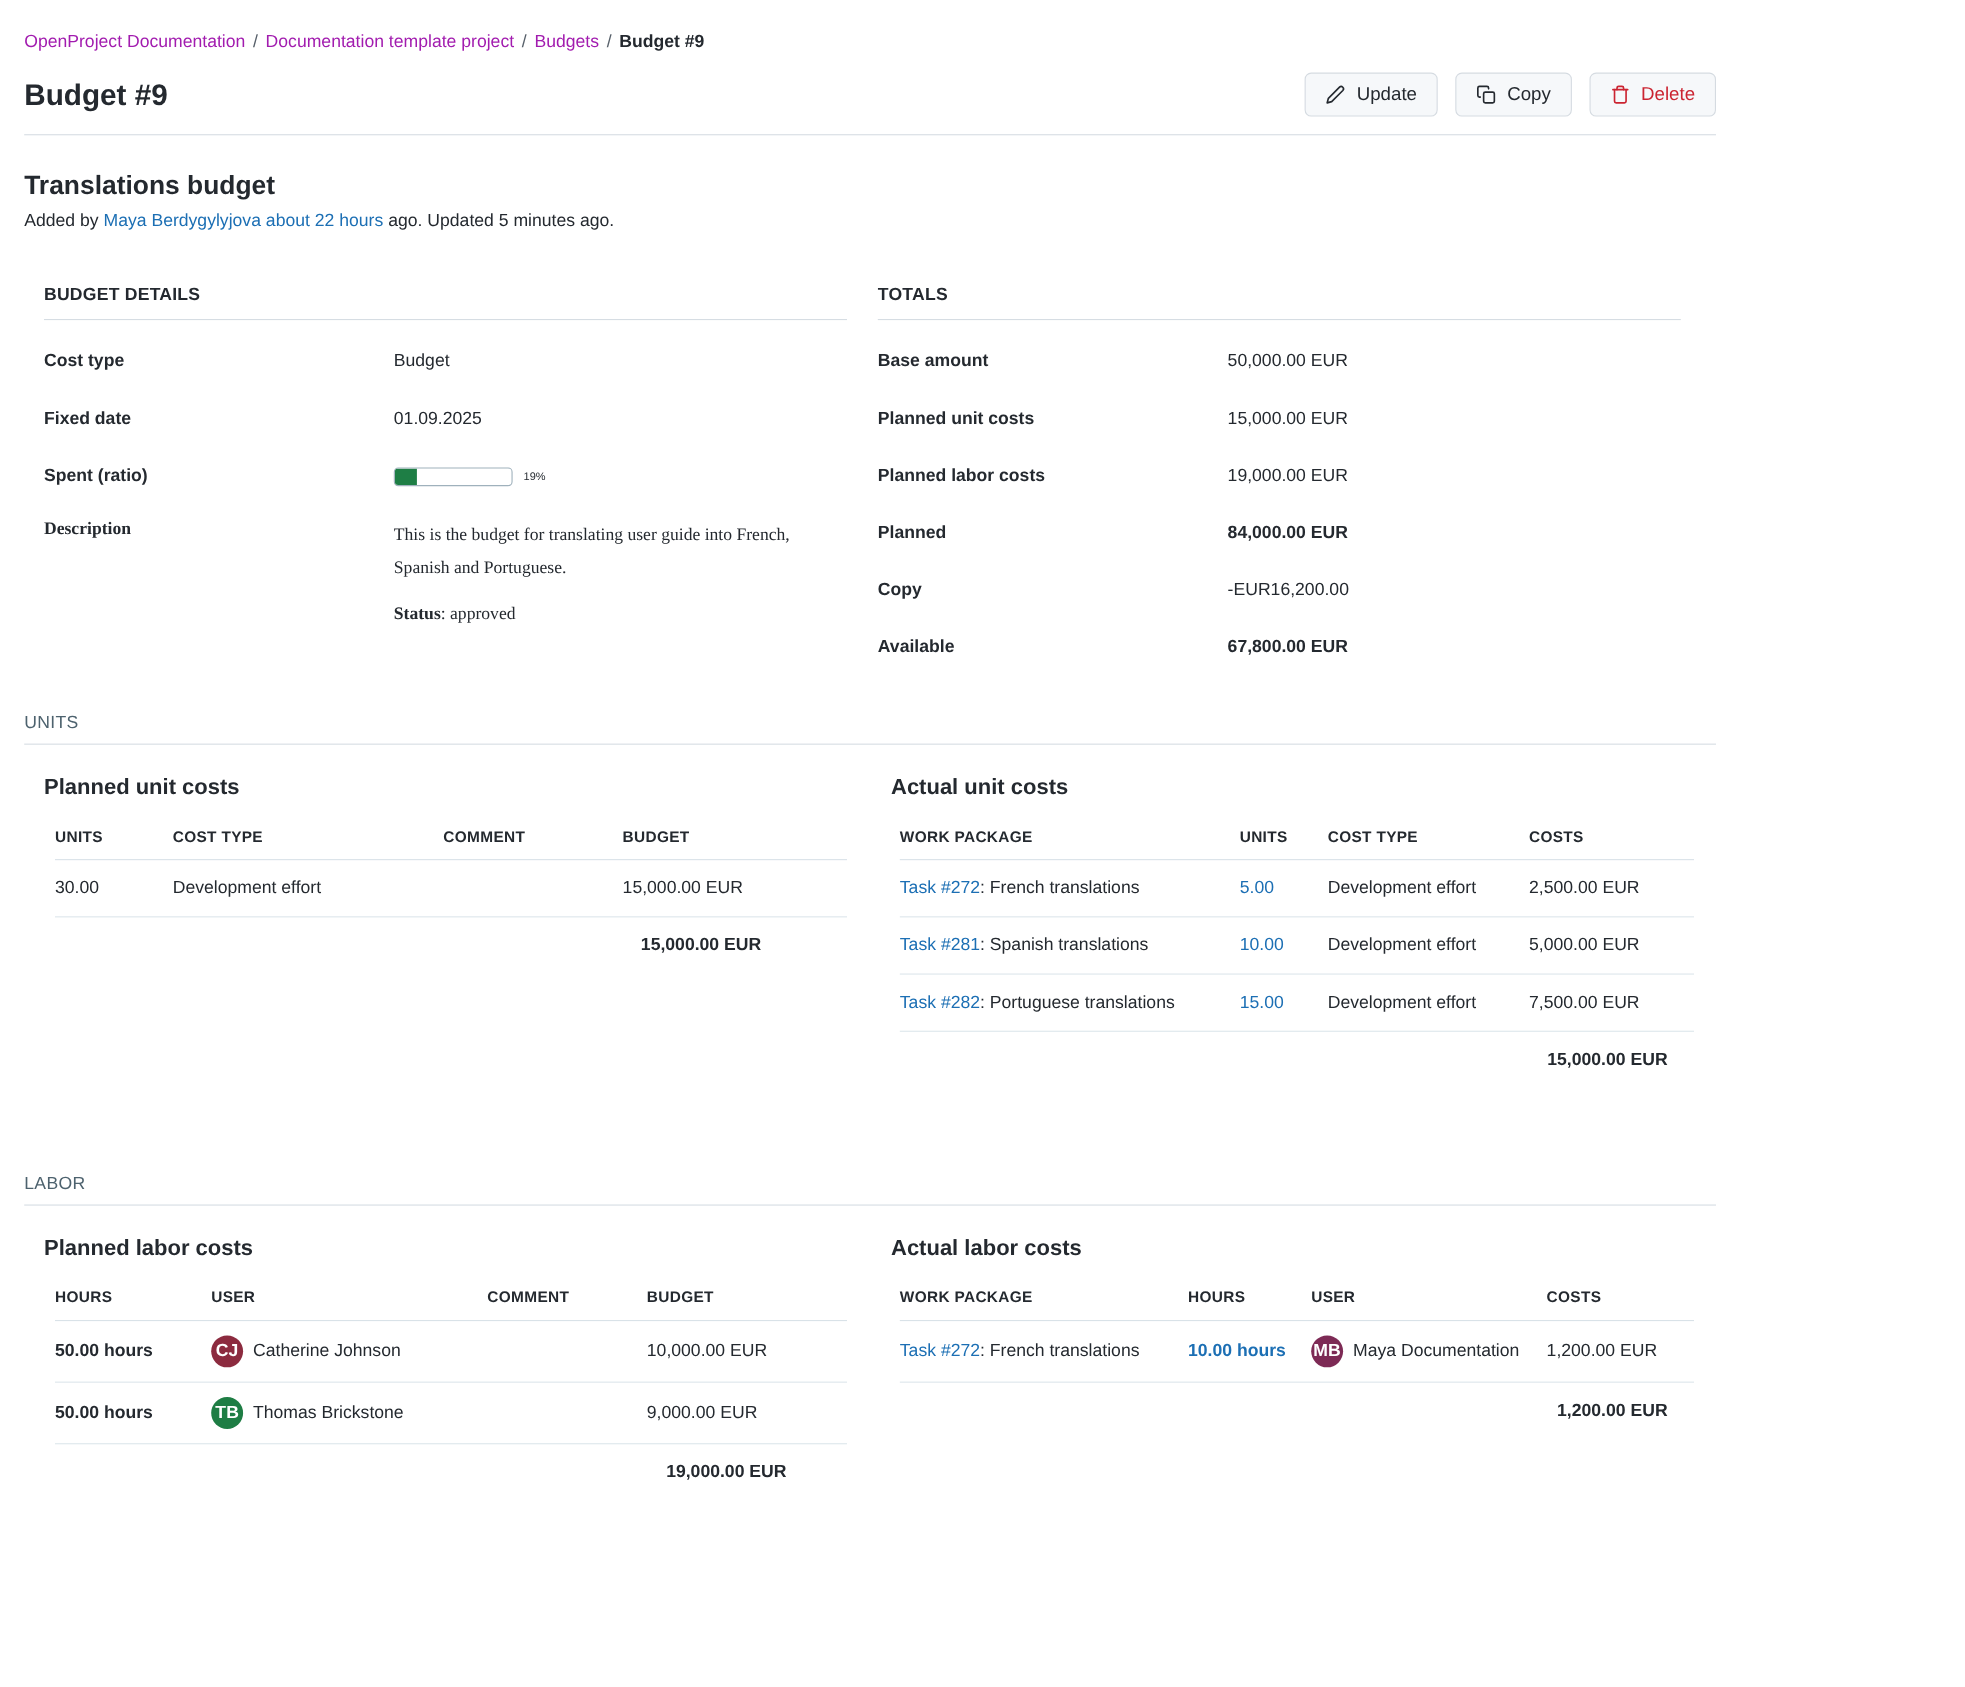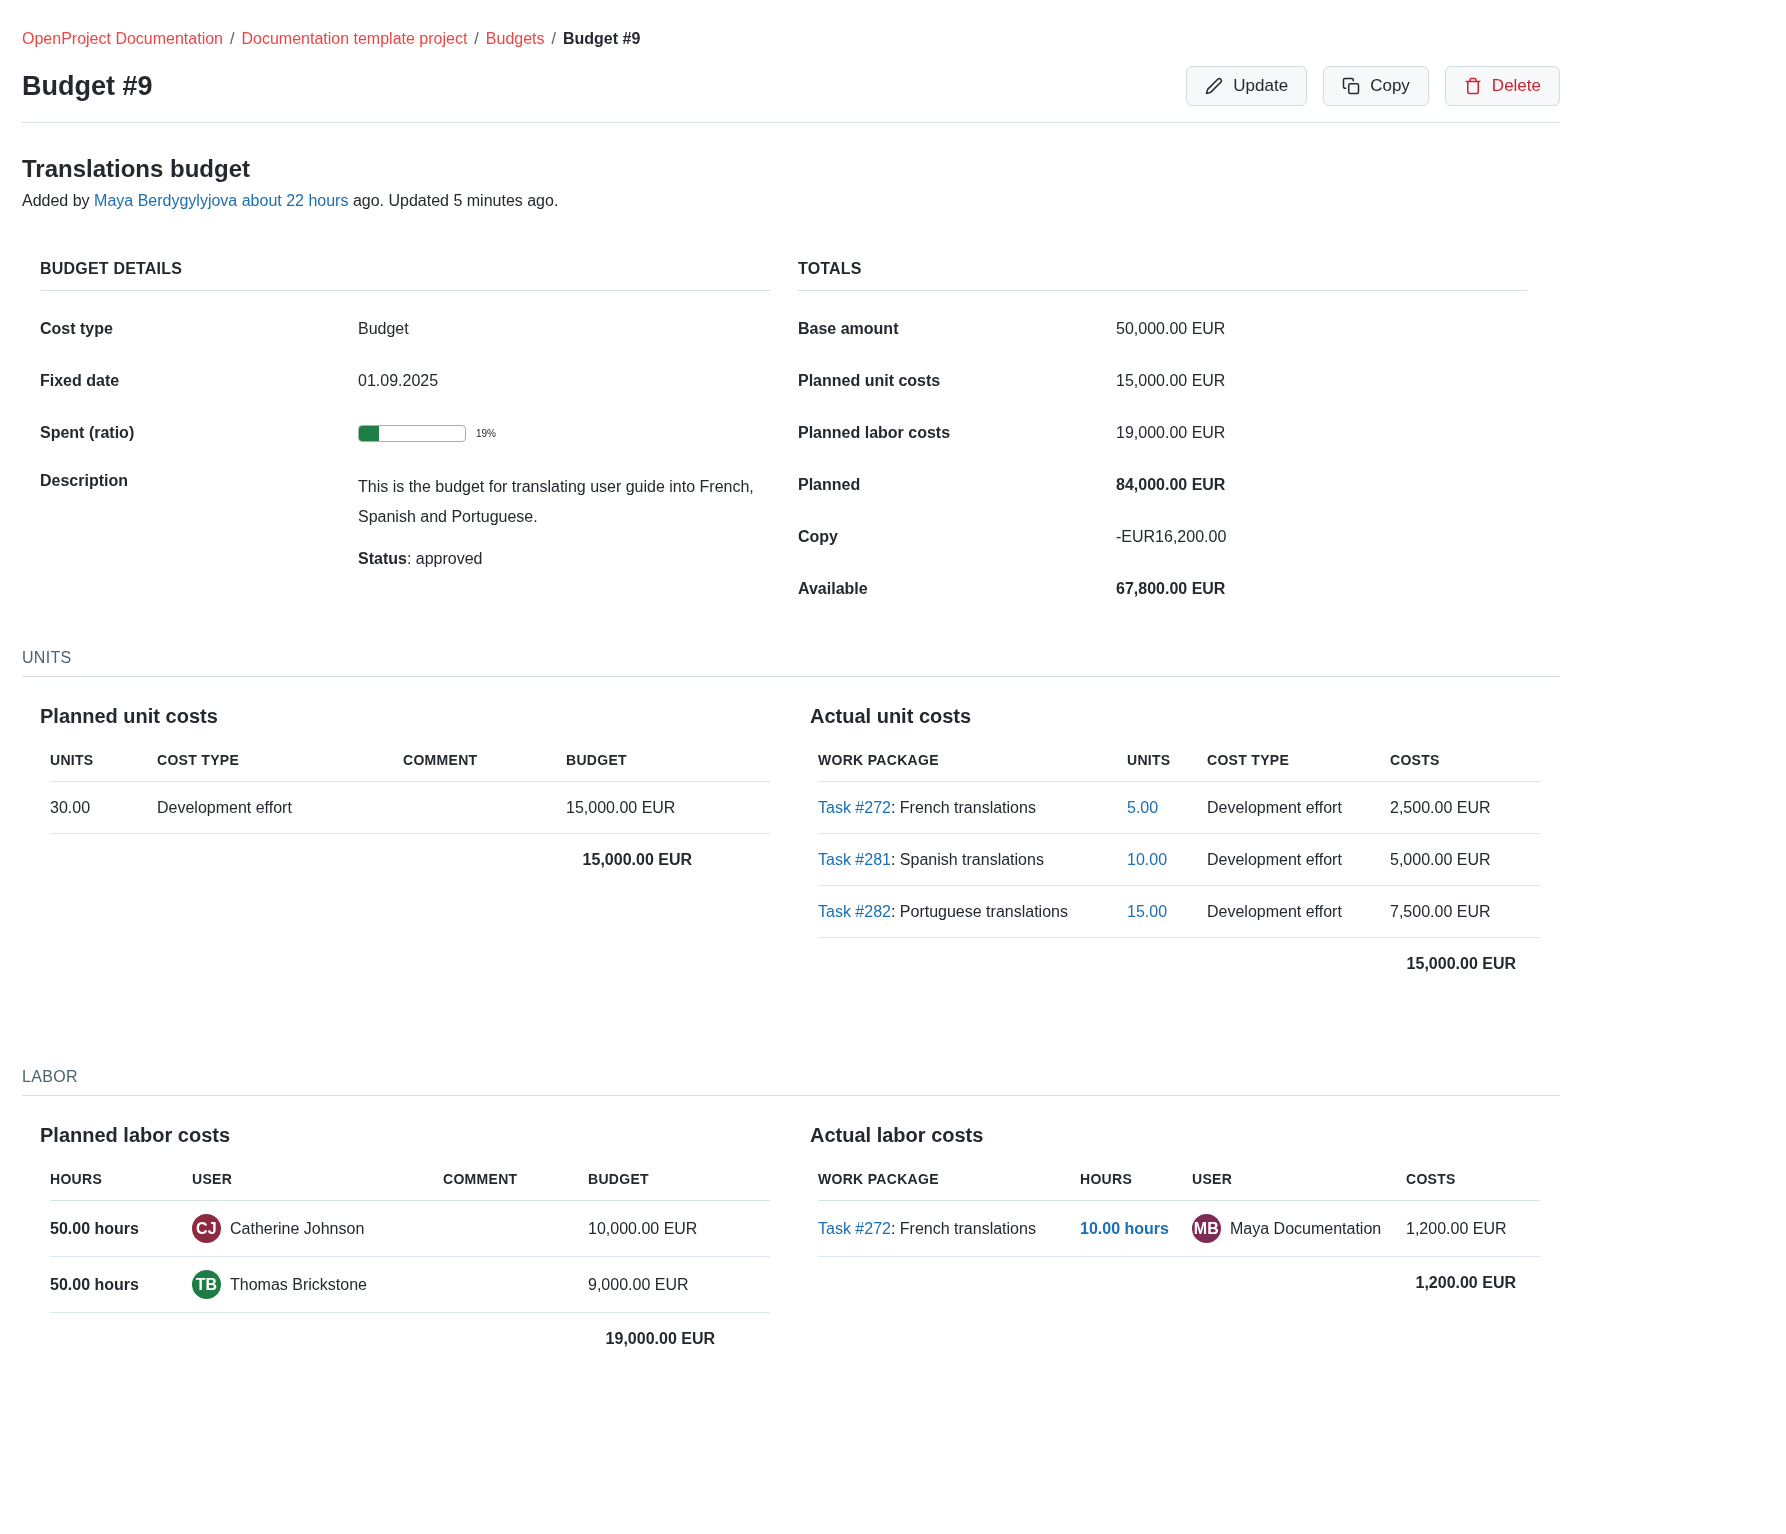--- a/index.html
+++ b/index.html
@@ -15,7 +15,7 @@
 
   
   .breadcrumb { font-size: 16px; line-height: 22px; }
-  .breadcrumb a { color: #ef4444; text-decoration: none; cursor: pointer; }
+  .breadcrumb a { color: #a21caf; text-decoration: none; cursor: pointer; }
   .breadcrumb .sep { color: #57606a; margin: 0 7px; }
   .breadcrumb .current { font-weight: bold; color: #24292f; }
 

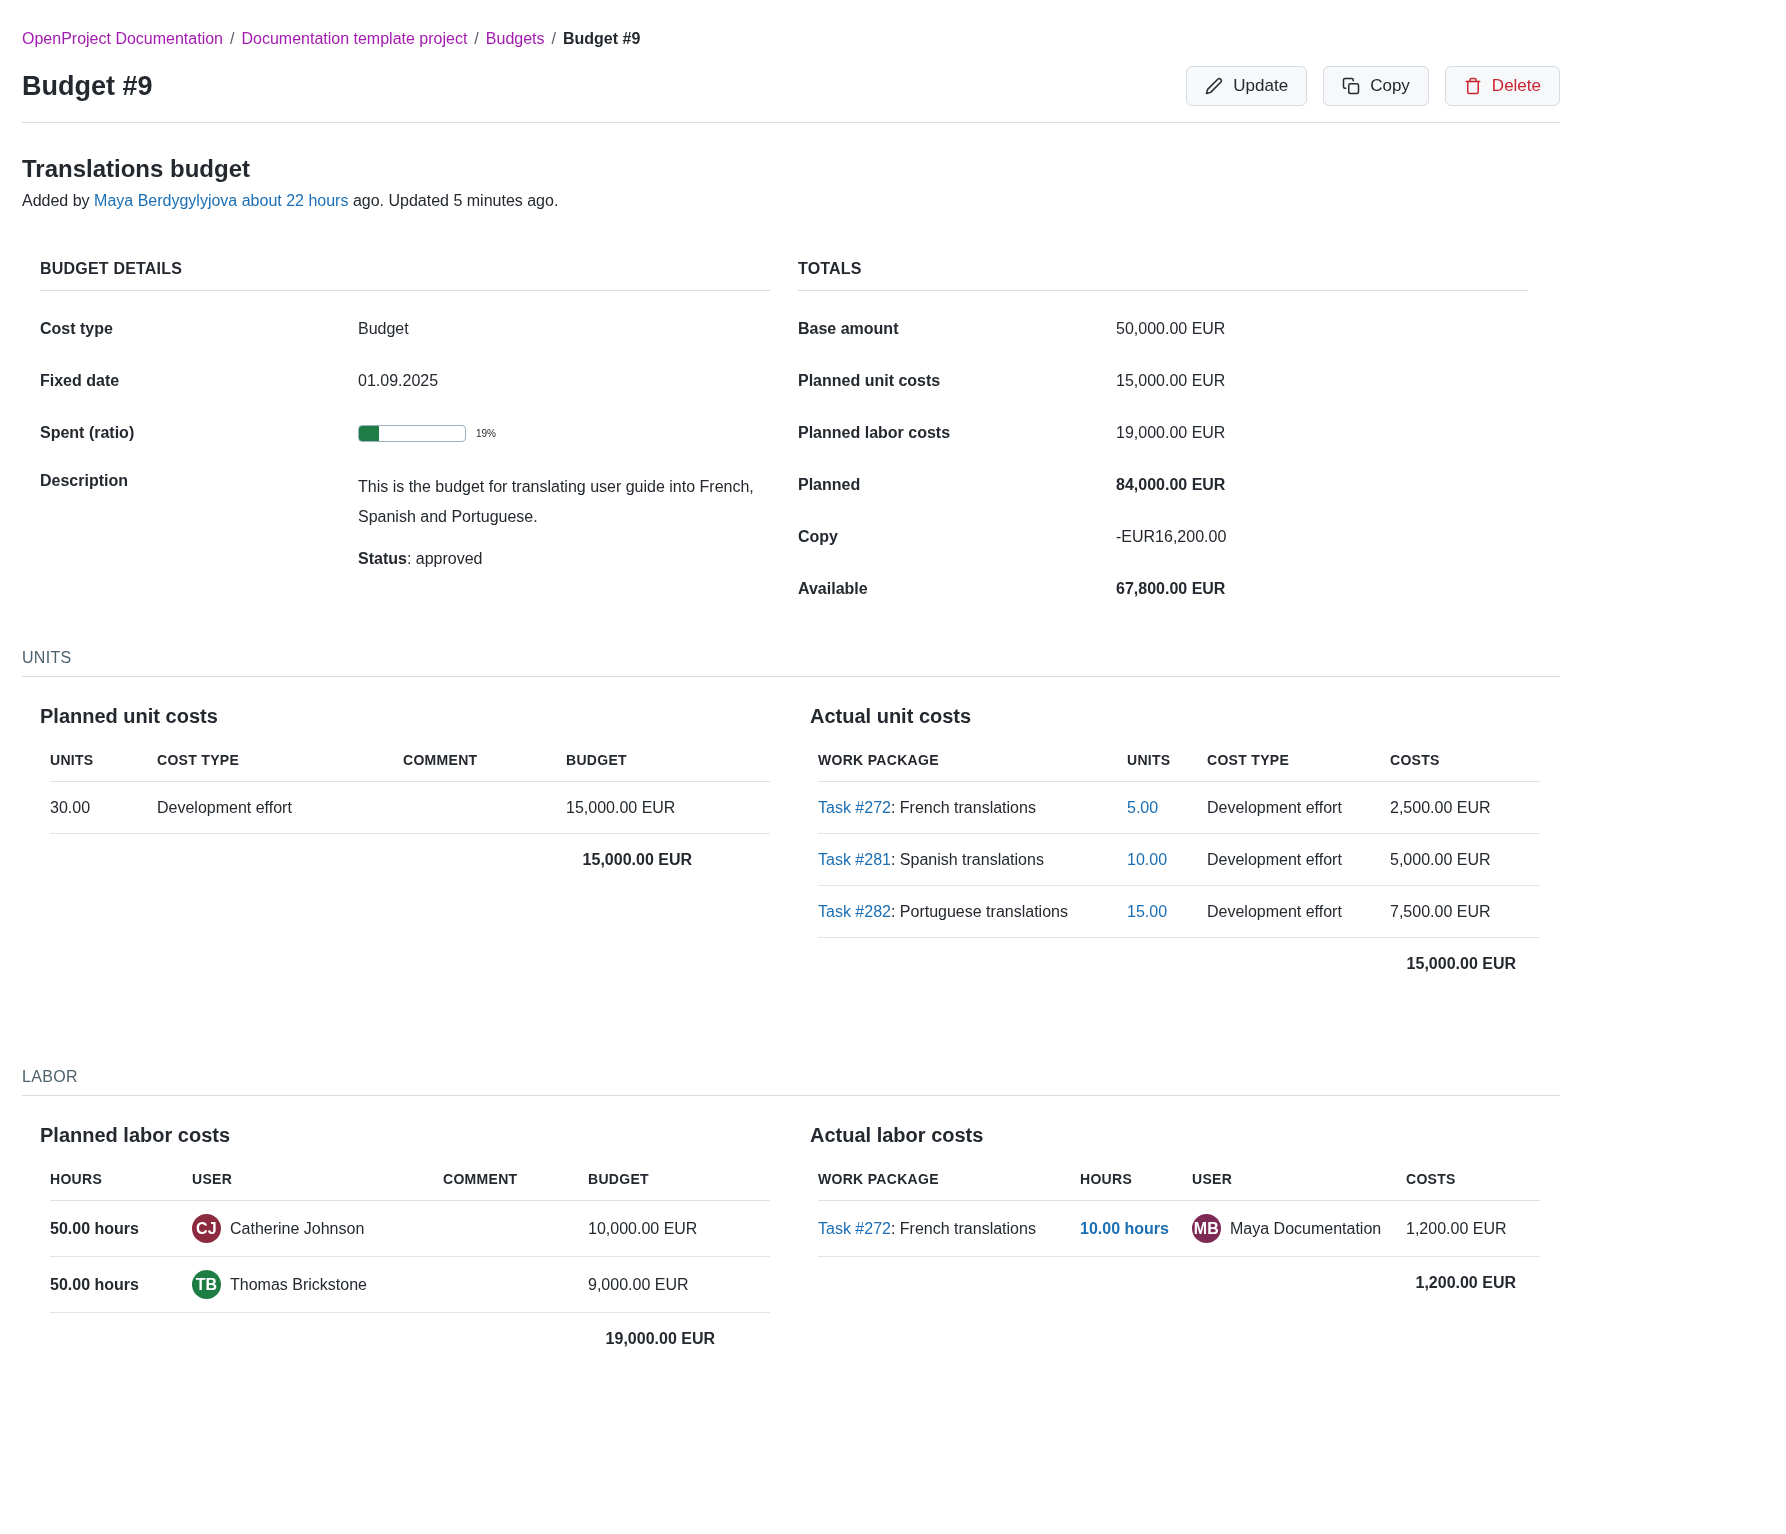--- a/index.html
+++ b/index.html
@@ -42,7 +42,7 @@
   .attribute-groups { display: grid; grid-template-columns: 730px 730px; column-gap: 28px; padding-left: 18px; margin-top: 50px; }
   .group-heading { font-size: 16px; font-weight: bold; letter-spacing: .2px; padding-bottom: 12px; border-bottom: 1px solid #d6dde3; }
   .attr-row { display: grid; grid-template-columns: 318px 1fr; align-items: center; min-height: 52px; }
-  .attr-row.top { align-items: start; padding-top: 13px; min-height: 0; }
+  .attr-row.top { align-items: start; padding-top: 13px; min-height: 0; font-family: Liberation Serif, serif; }
   .attr-rows { padding-top: 12px; }
   .attr-label { font-weight: bold; }
   .attr-value.bold { font-weight: bold; }

